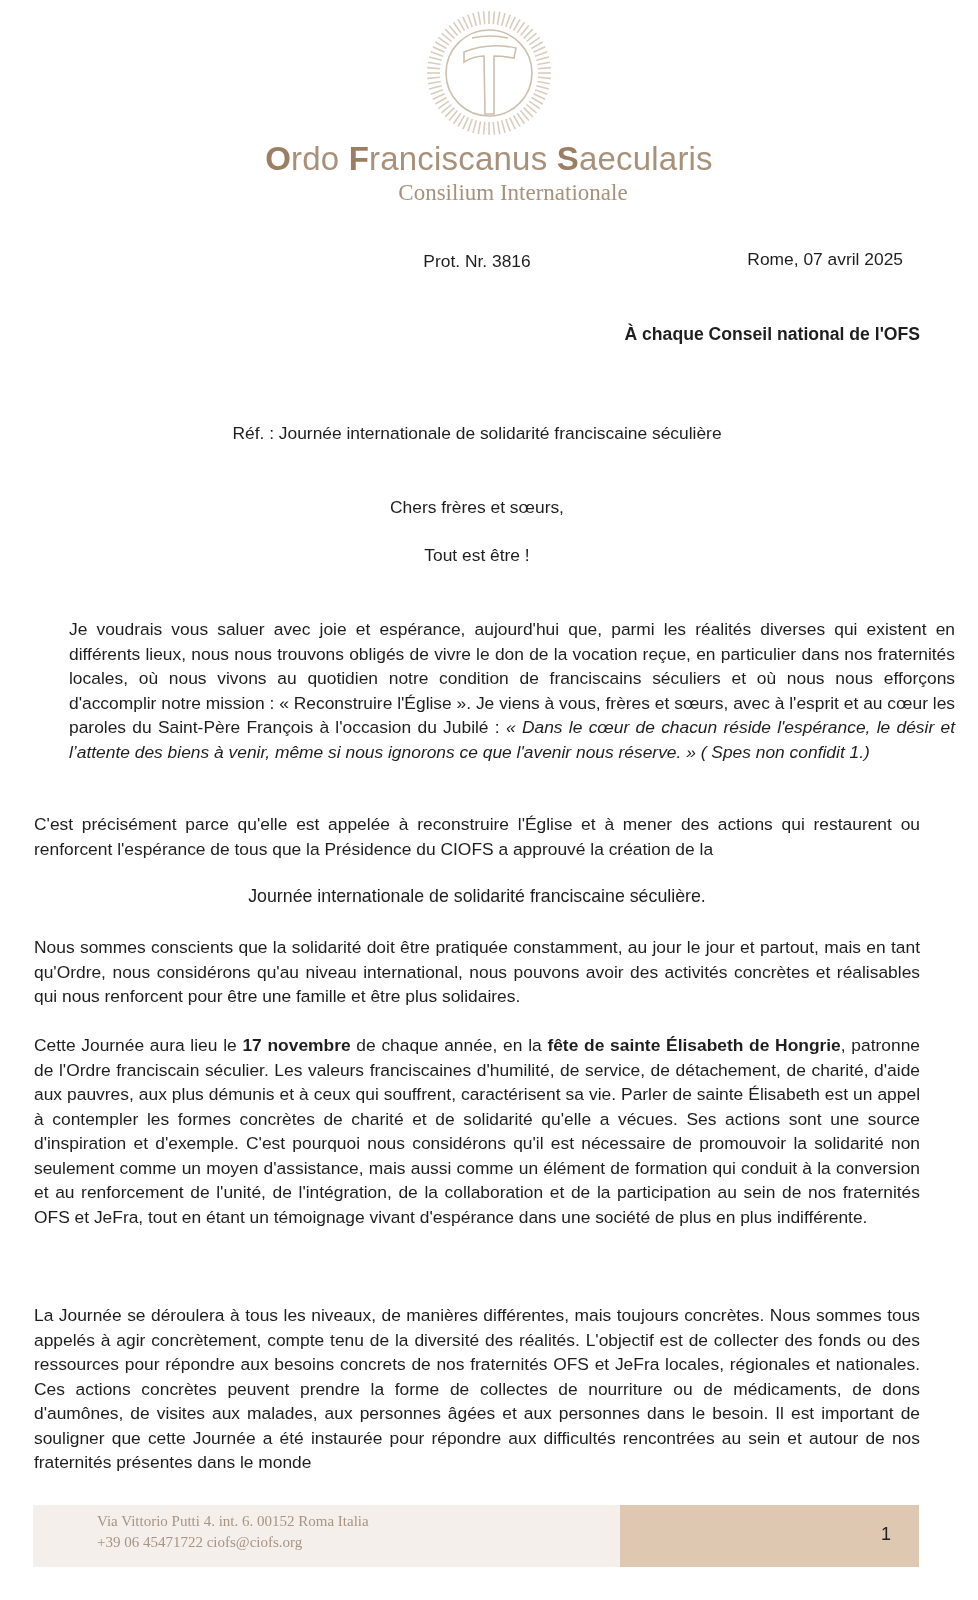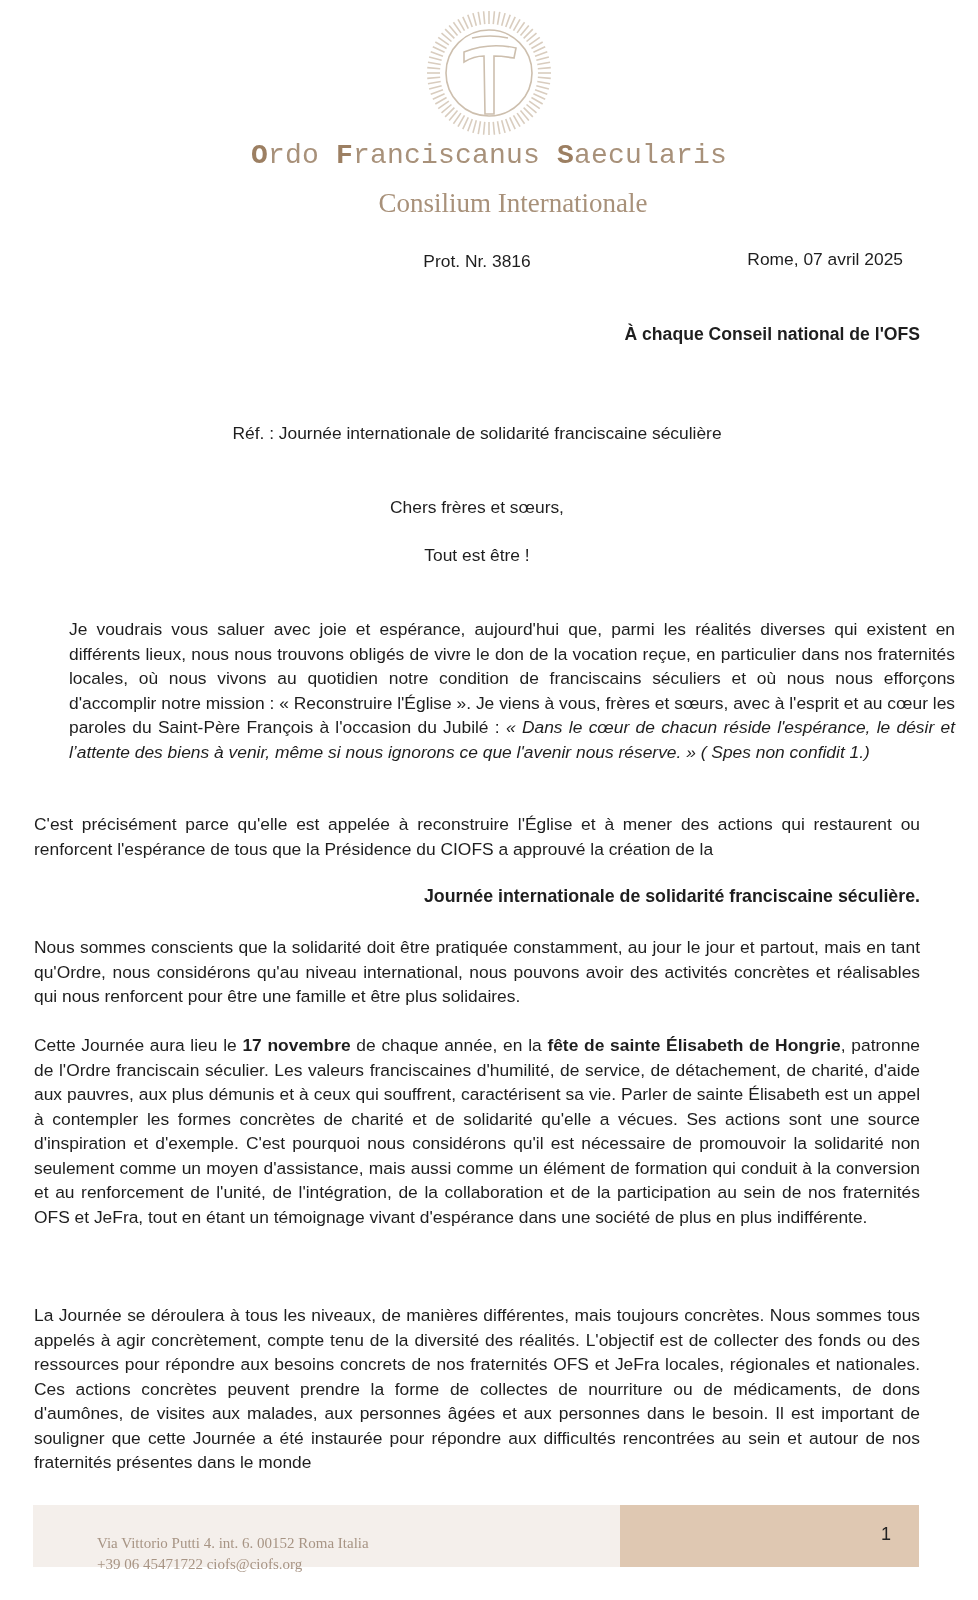--- a/index.html
+++ b/index.html
@@ -7,8 +7,8 @@
          font-family: "Liberation Sans", "DejaVu Sans", sans-serif; color: #1e1e1e; }
   .logo { position: absolute; left: 0; top: 8px; width: 978px; text-align: center; }
   .logo svg { display: block; margin: 0 auto; }
-  .org-name { font-family: Liberation Mono, monospace; color: #a8917a;
-              font-size: 28px; margin-top: 2px; letter-spacing: 0.2px; text-align: center; }
+  .org-name { font-family: Liberation Sans, sans-serif; color: #a8917a;
+              font-size: 33px; margin-top: 2px; letter-spacing: 0.2px; text-align: center; }
   .org-name .cap { color: #9c7f62; font-weight: bold; }
   .org-sub { font-family: "Liberation Serif", "DejaVu Serif", serif; color: #a8917a;
              font-size: 27px; margin-top: 17px; padding-left: 48px; }

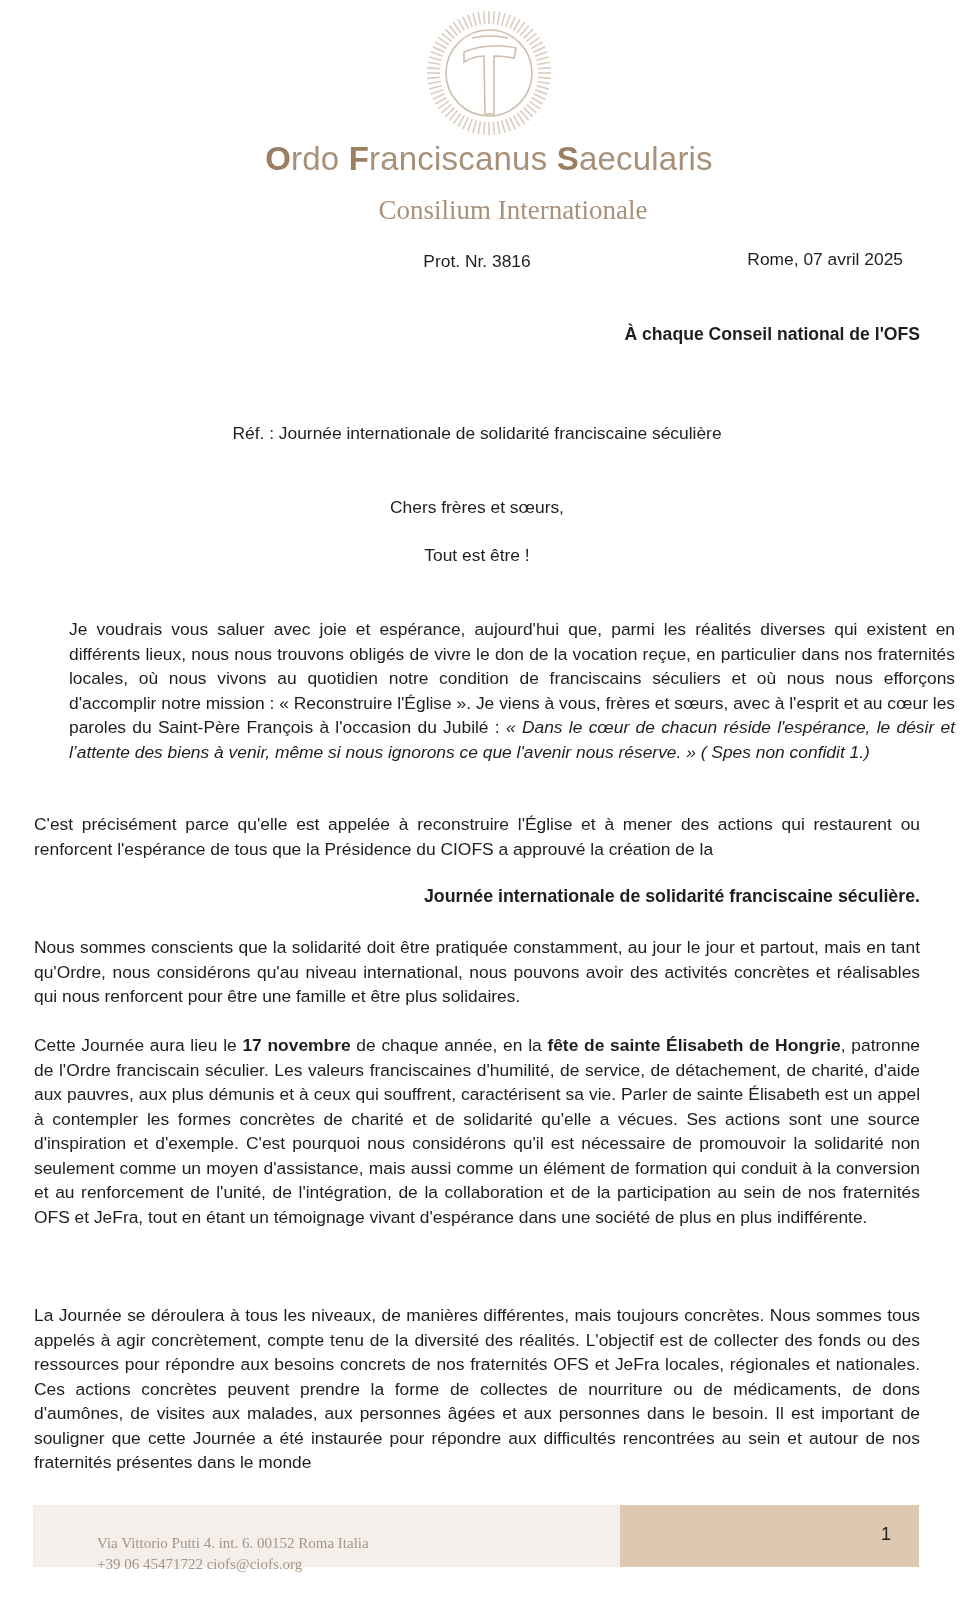--- a/index.html
+++ b/index.html
@@ -11,7 +11,7 @@
               font-size: 33px; margin-top: 2px; letter-spacing: 0.2px; text-align: center; }
   .org-name .cap { color: #9c7f62; font-weight: bold; }
   .org-sub { font-family: "Liberation Serif", "DejaVu Serif", serif; color: #a8917a;
-             font-size: 27px; margin-top: 17px; padding-left: 48px; }
+             font-size: 23px; margin-top: 2px; padding-left: 48px; }
   .text { position: absolute; left: 34px; width: 886px; font-size: 17.4px; line-height: 24.5px; text-align: center; }
   .prot { top: 249px; }
   .date { position: absolute; right: 75px; top: 249px; font-size: 17.4px; }

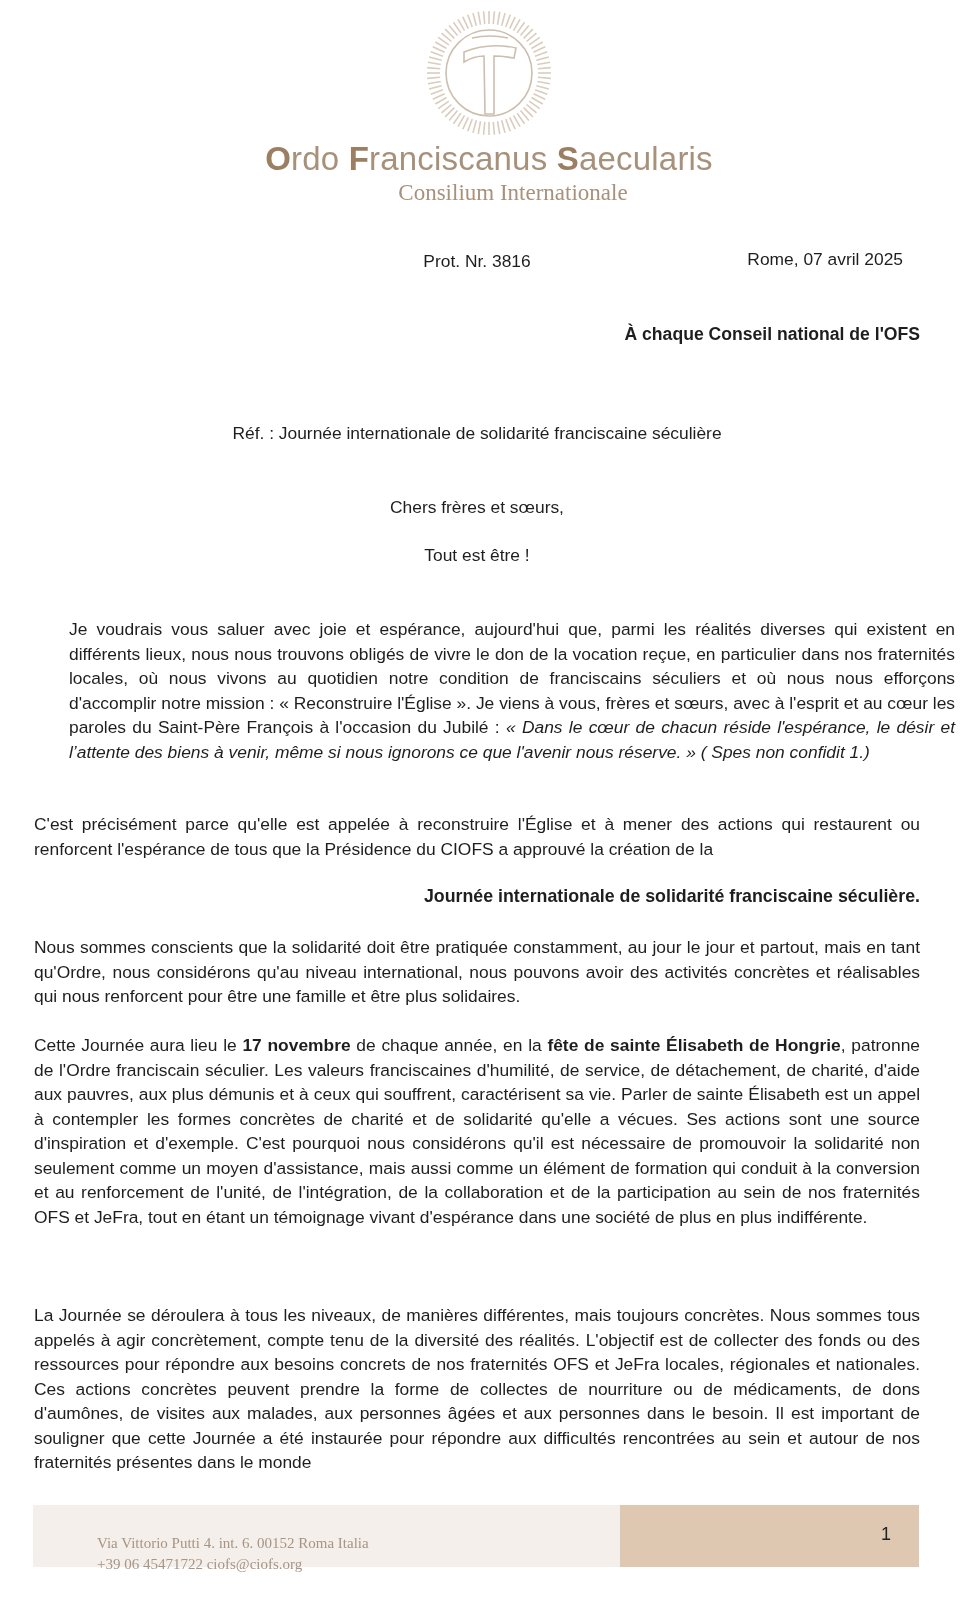--- a/index.html
+++ b/index.html
@@ -22,8 +22,8 @@
   .grace { top: 543px; }
   .p1 { top: 617px; text-align: justify; margin-left: 35px; }
   .p2 { top: 812px; text-align: justify; }
-  .title { position: absolute; left: 34px; width: 886px; top: 886px; text-align: right;
-           font-weight: bold; font-size: 17.8px; }
+  .title { position: absolute; left: 34px; width: 886px; top: 886px; text-align: center;
+           font-weight: normal; font-size: 17.8px; }
   .p3 { top: 935px; text-align: justify; }
   .p4 { top: 1033px; text-align: justify; }
   .p5 { top: 1303px; text-align: justify; }

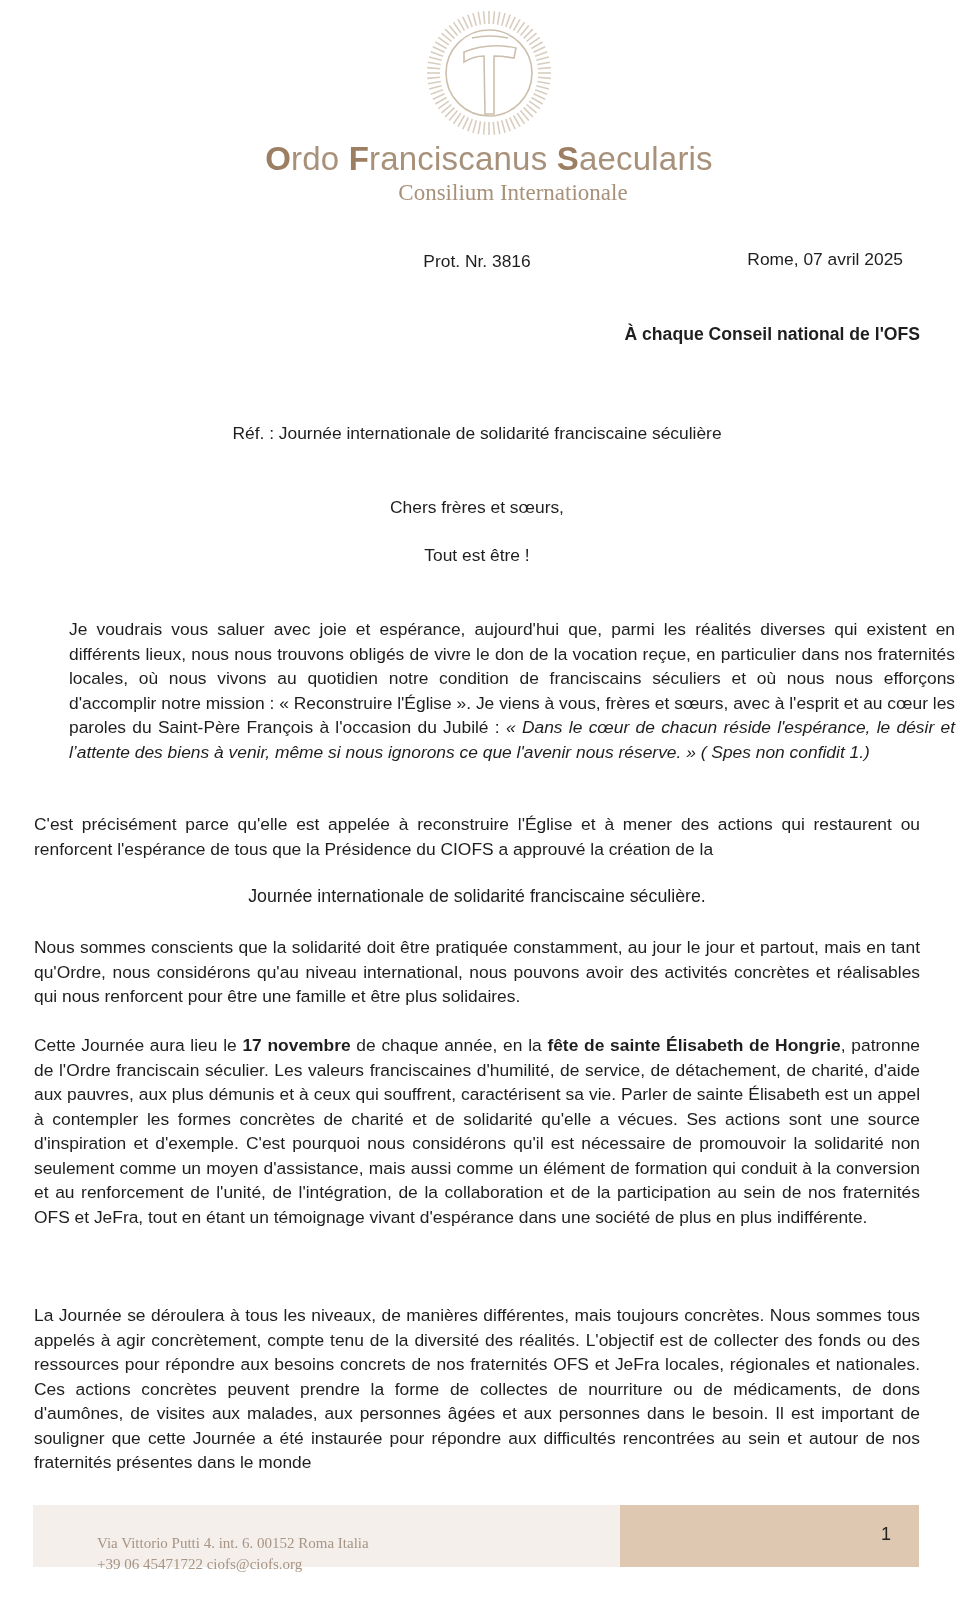--- a/index.html
+++ b/index.html
@@ -31,7 +31,7 @@
   em { font-style: italic; }
   b { font-weight: bold; }
   .footer { position: absolute; left: 33px; top: 1505px; width: 886px; height: 62px; background: #f4efeb; }
-  .footer .addr { position: absolute; left: 64px; top: 28px; font-family: "Liberation Serif", "DejaVu Serif", serif;
+  .footer .addr { position: absolute; left: 64px; top: 6px; font-family: "Liberation Serif", "DejaVu Serif", serif;
                   color: #a79484; font-size: 15px; line-height: 21px; }
   .footer .pagebox { position: absolute; left: 587px; top: 0; width: 299px; height: 62px; background: #dfc8b2; }
   .footer .pagenum { position: absolute; right: 28px; top: 19px; font-size: 18px; color: #222; }

